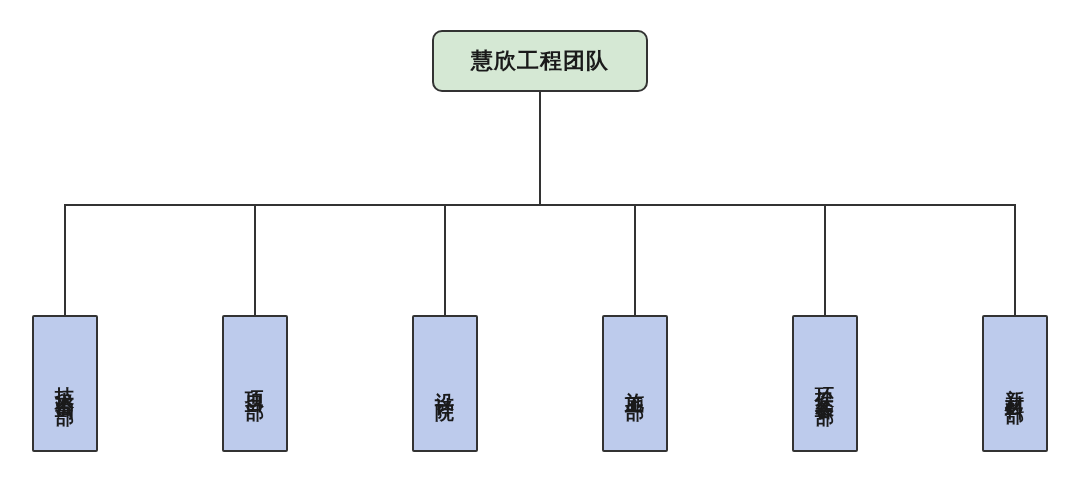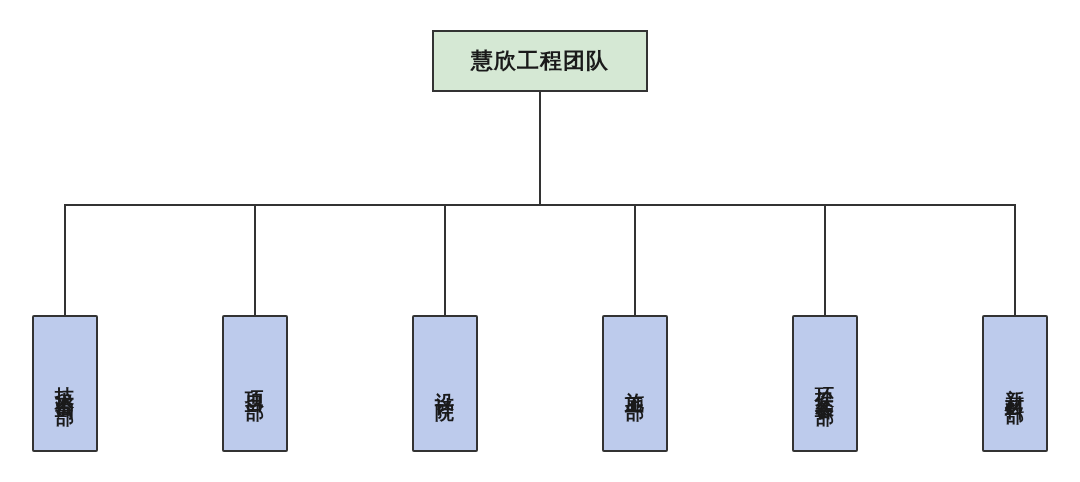--- a/index.html
+++ b/index.html
@@ -29,7 +29,7 @@
     box-sizing:border-box;
     background:var(--root-fill,#d5e8d4);
     border:2px solid var(--root-border,#333333);
-    border-radius:0;
+    border-radius:10px;
     display:flex;
     align-items:center;
     justify-content:center;

